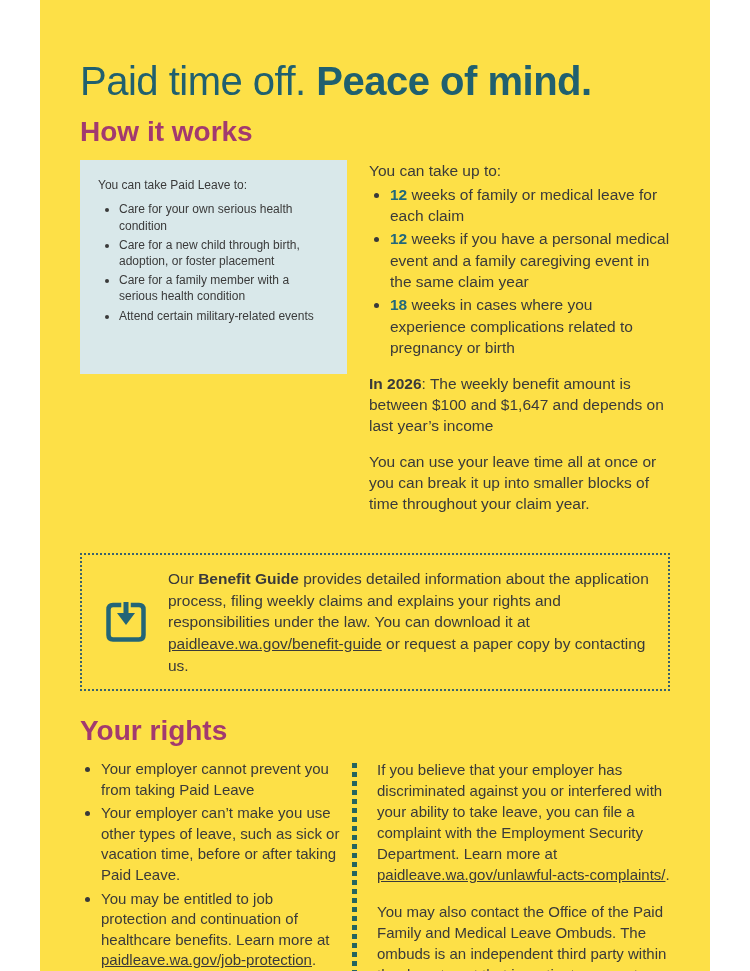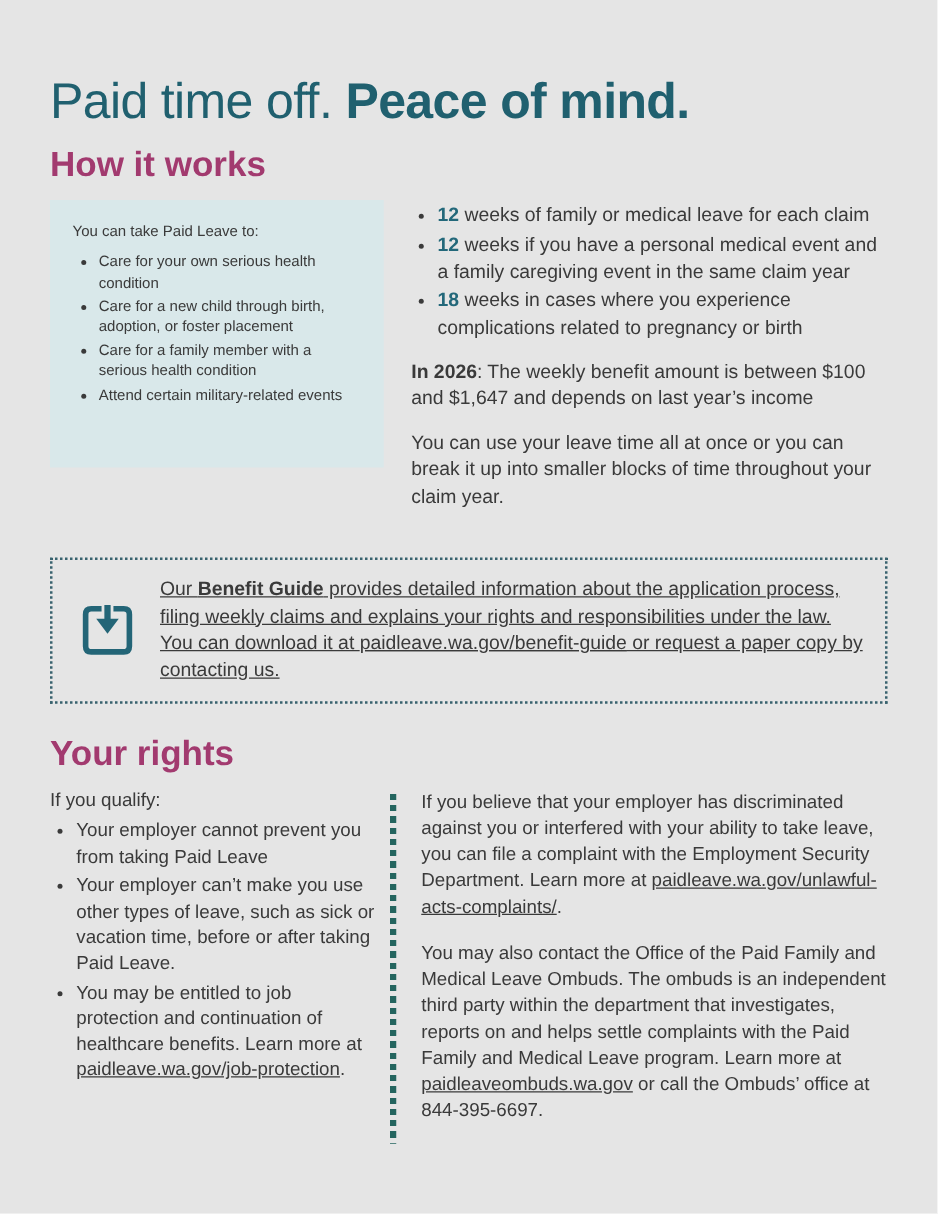--- a/index.html
+++ b/index.html
@@ -6,9 +6,9 @@
   html,body { background:#ffffff; }
   .page {
     position:relative;
-    width:750px; height:971px;
+    width:670px; height:971px;
     margin:0 auto;
-    background:#e5e5e5;
+    background:#fde047;
     font-family:"Liberation Sans", sans-serif;
     color:#3a3a3a;
     display:flex; flex-direction:column;

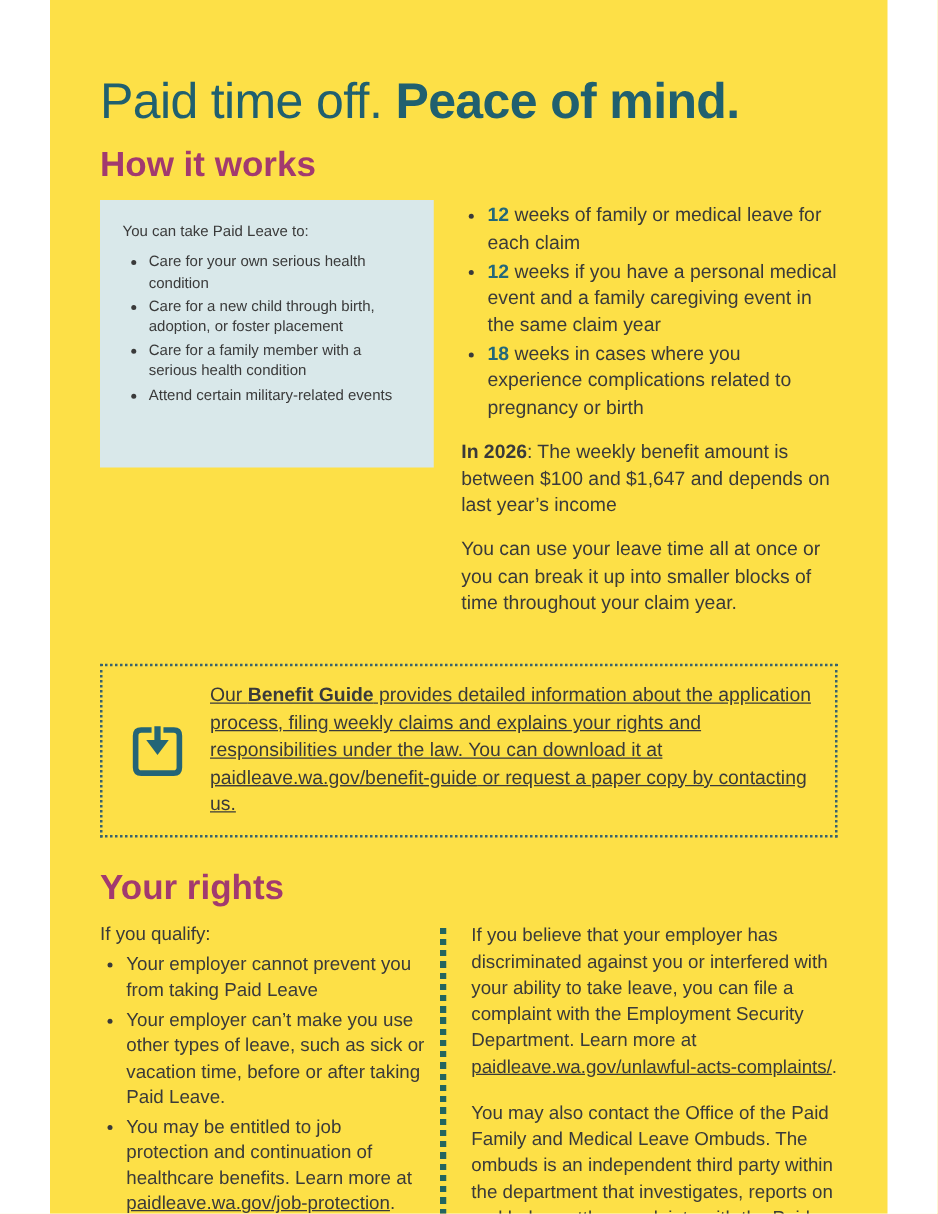--- a/index.html
+++ b/index.html
@@ -92,6 +92,7 @@
       </div>
 
       <div class="how-right">
+        <p style="margin-bottom:2px;">You can take up to:</p>
         <ul>
           <li><span class="weeks-num">12</span><span> weeks of family or medical leave for each claim</span></li>
           <li><span class="weeks-num">12</span><span> weeks if you have a personal medical event and a family caregiving event in the same claim year</span></li>

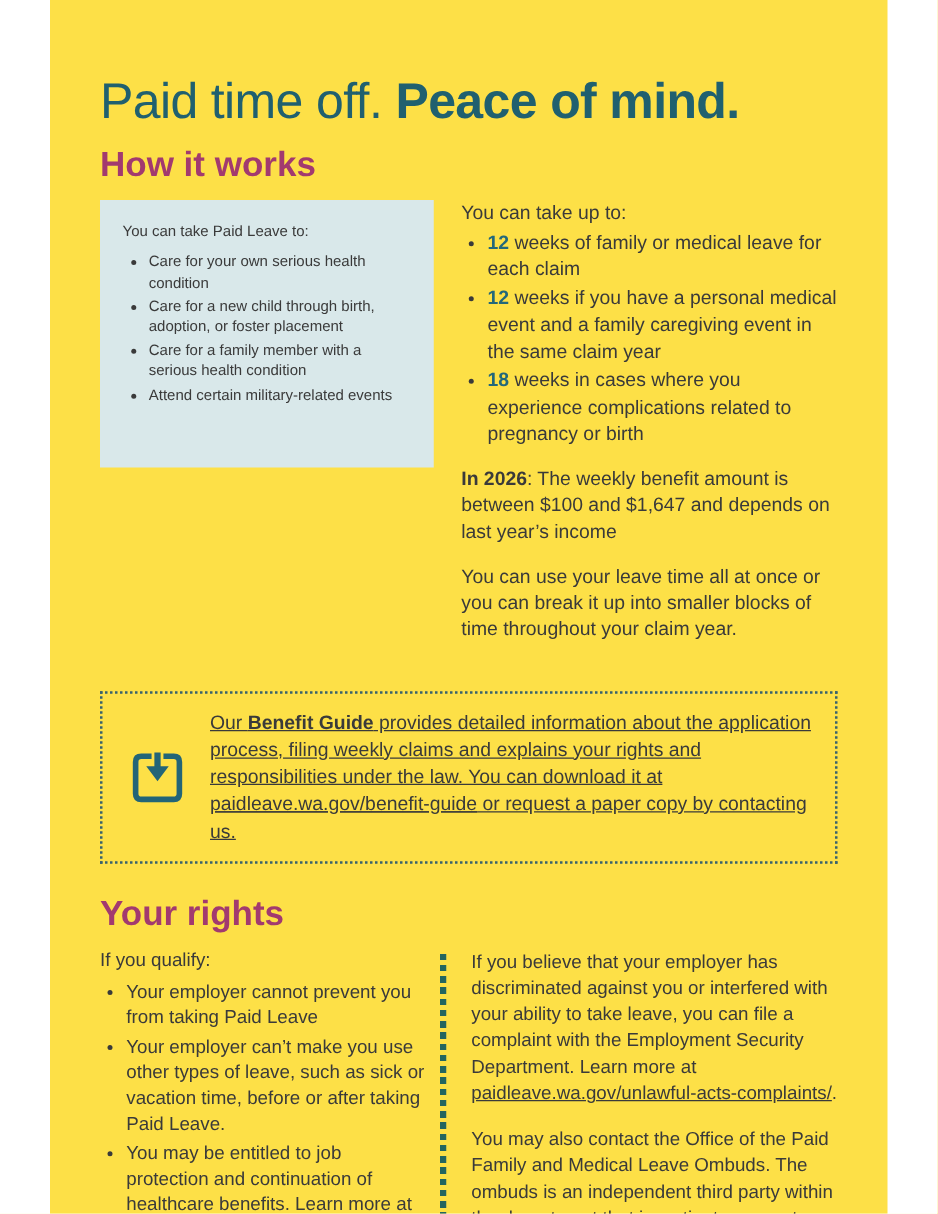--- a/index.html
+++ b/index.html
@@ -48,7 +48,7 @@
     margin-top:24px;
     border:2px dotted #38626e;
     padding:13px 16px;
-    display:flex; align-items:center; gap:18px;text-decoration:underline;
+    display:flex; align-items:center; gap:18px;
   }
   .benefit-box .icon-wrap { flex:0 0 48px; height:48px; margin-left:4px; }
   .benefit-box p { font-size:15.5px; line-height:1.4; }

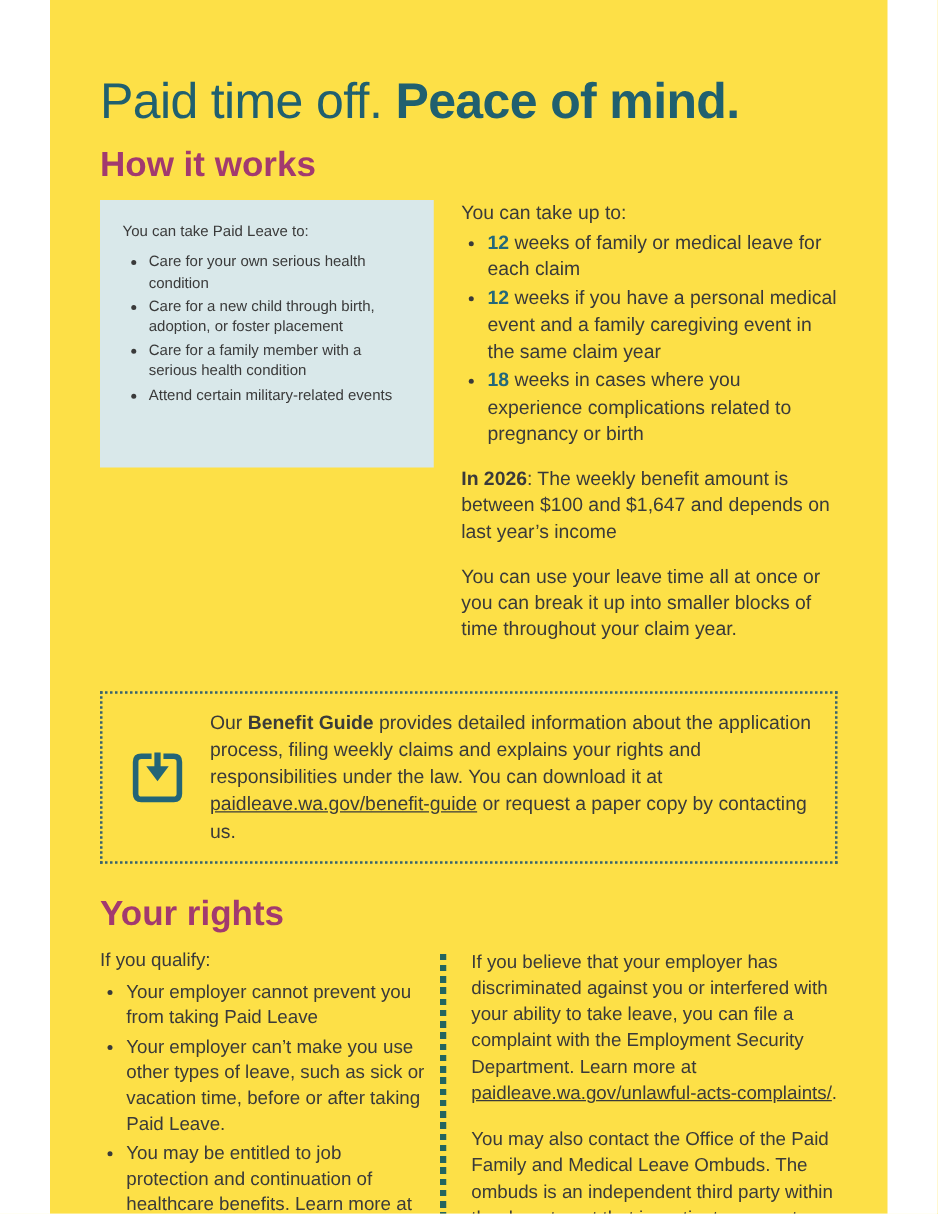--- a/index.html
+++ b/index.html
@@ -118,7 +118,6 @@
 
     <div class="rights-cols">
       <div class="rights-left">
-        <p>If you qualify:</p>
         <ul>
           <li>Your employer cannot prevent you from taking Paid Leave</li>
           <li>Your employer can’t make you use other types of leave, such as sick or vacation time, before or after taking Paid Leave.</li>

